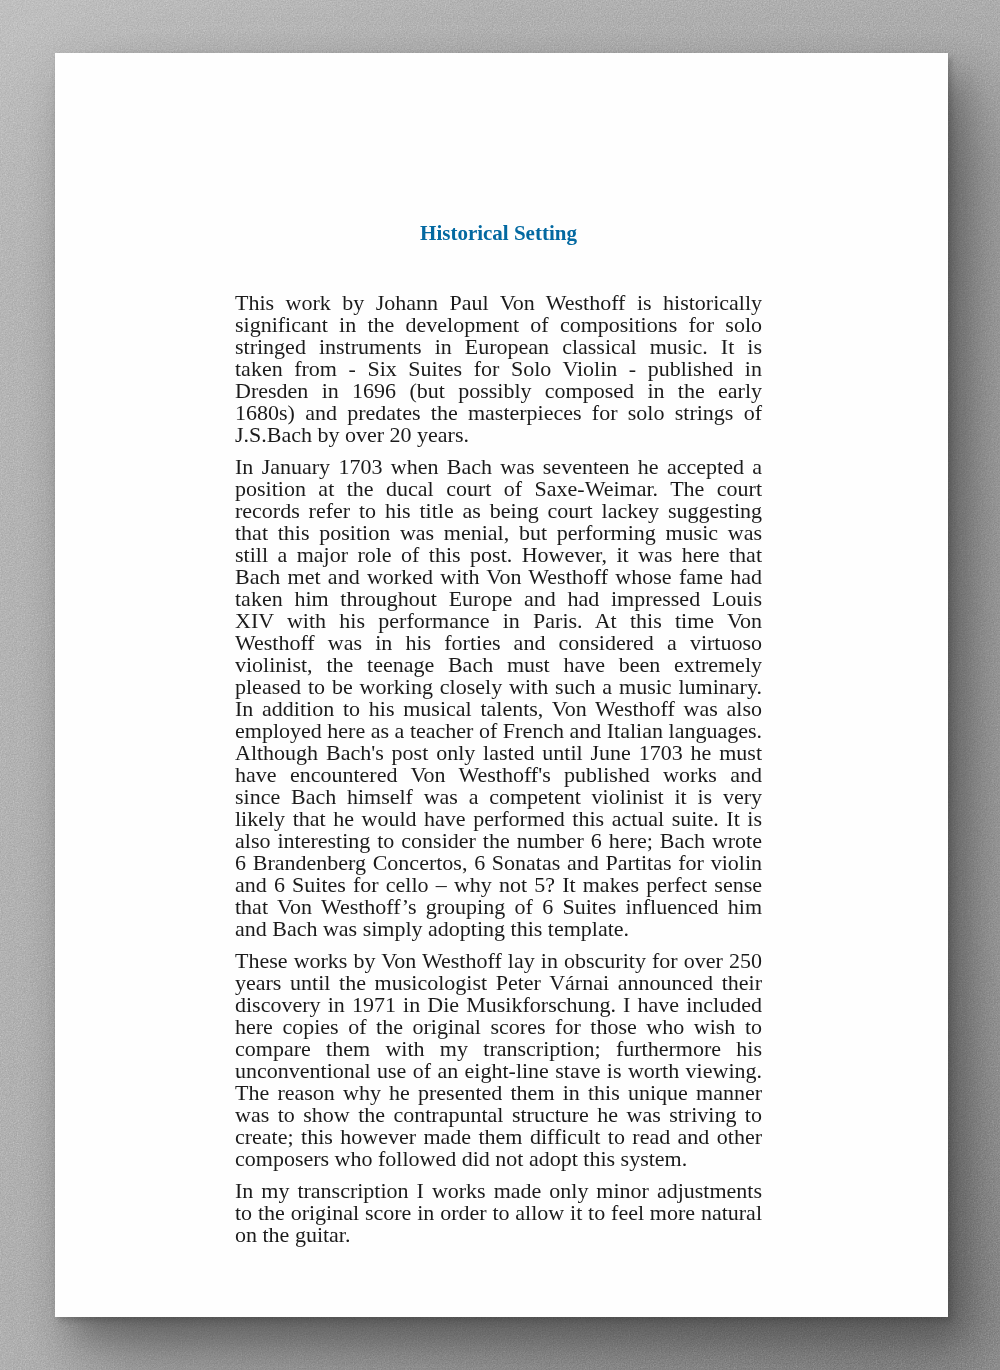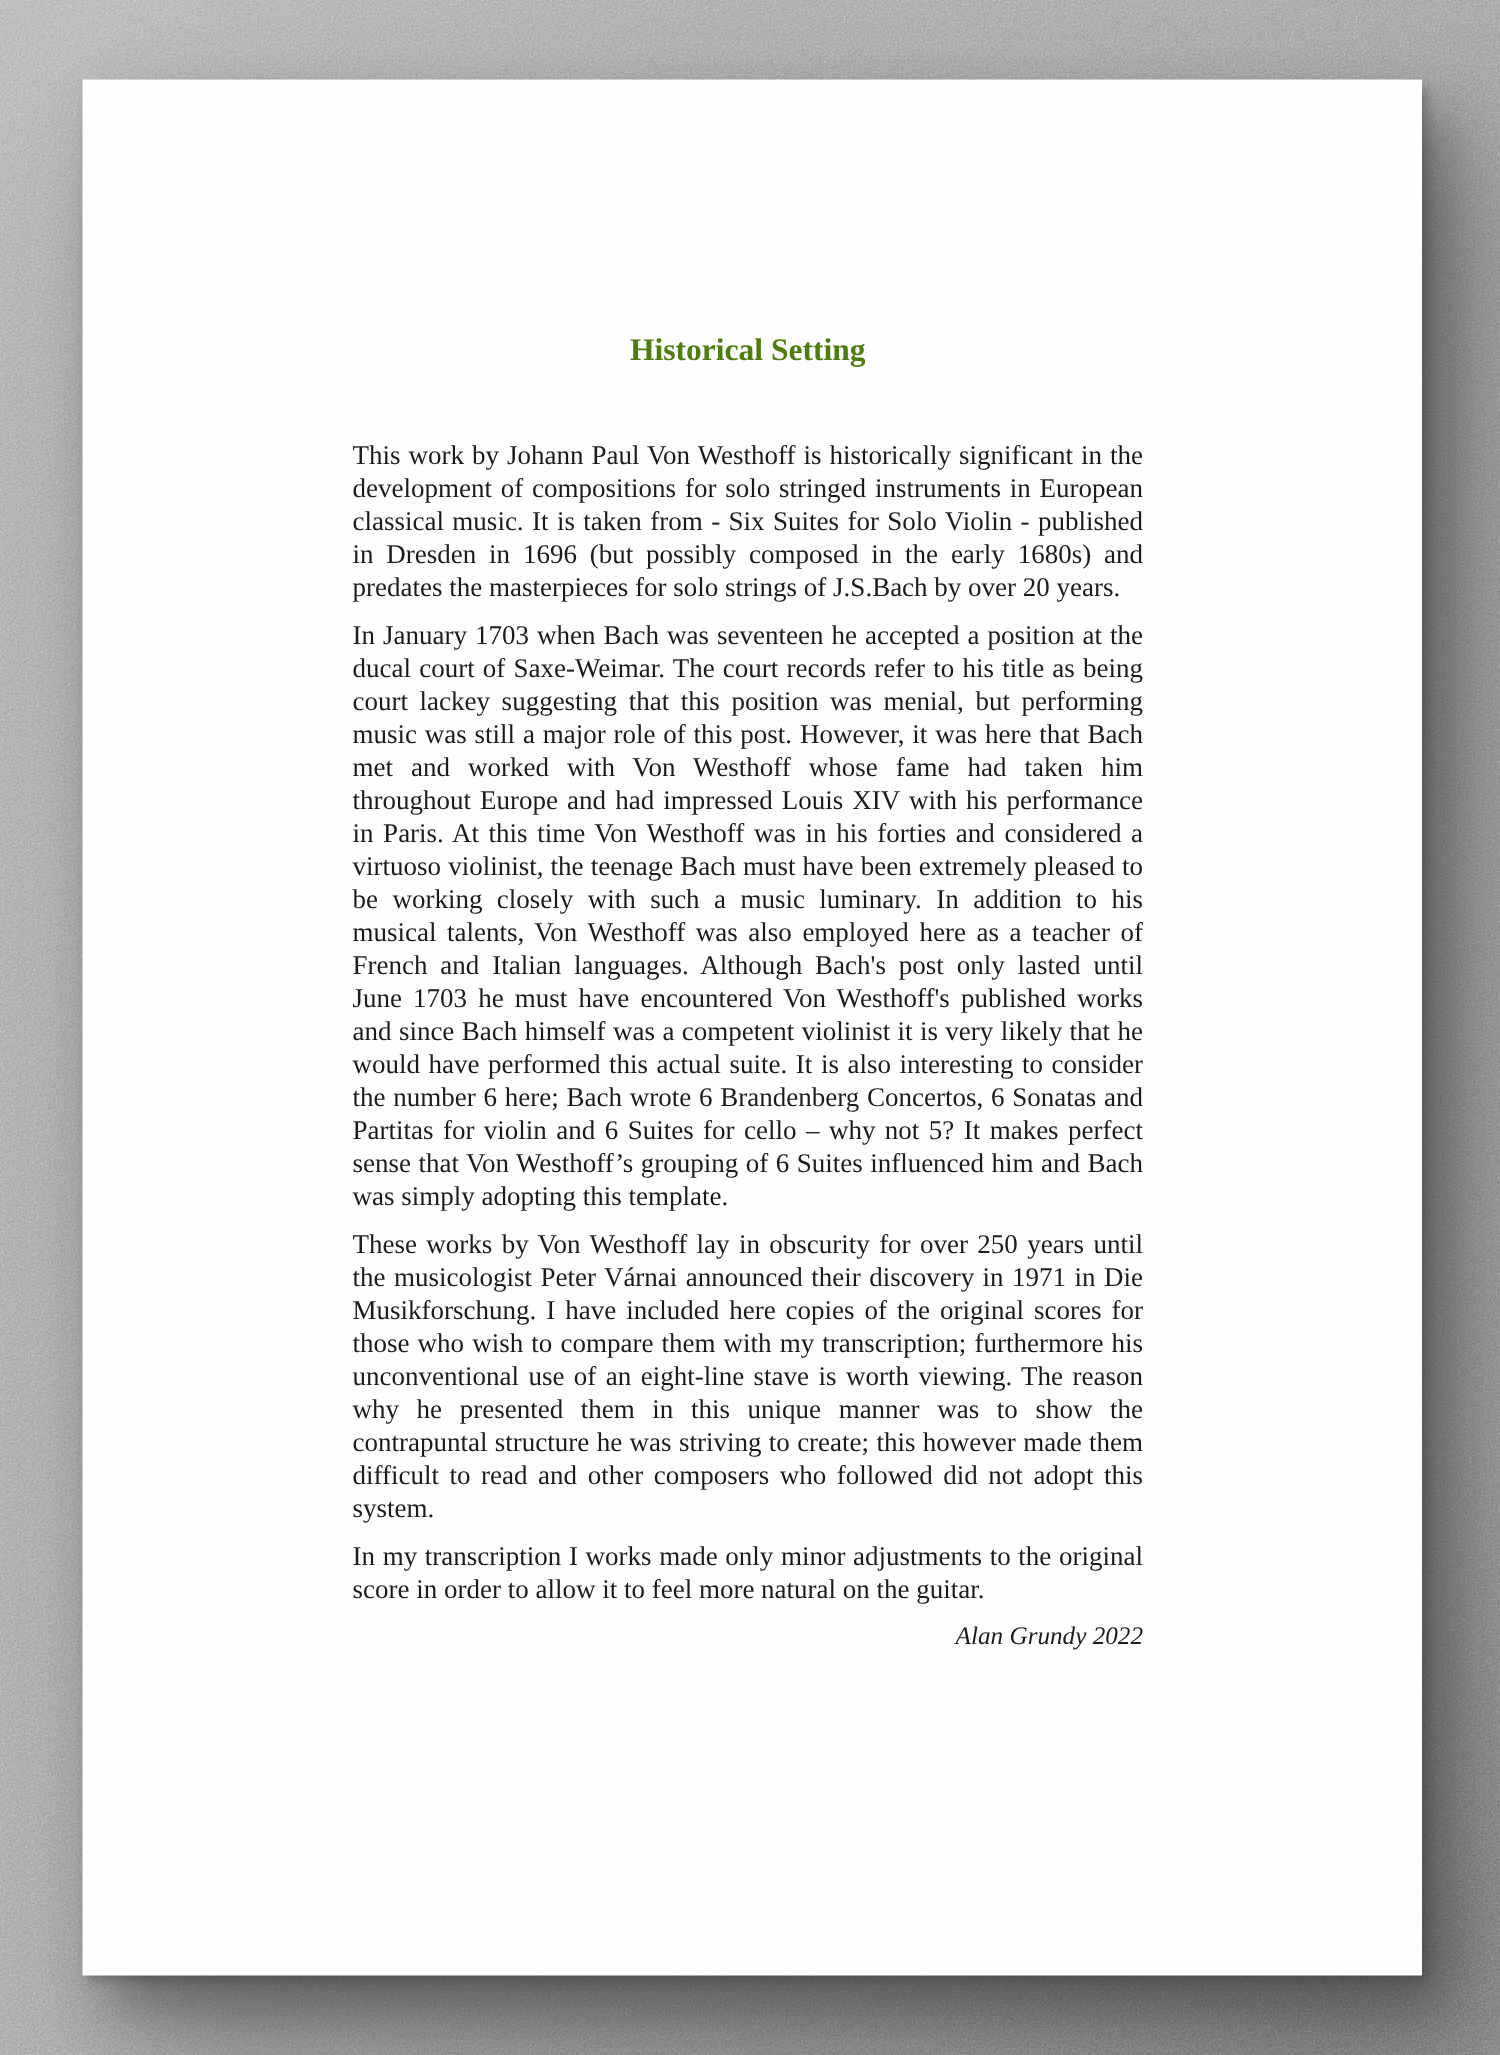--- a/index.html
+++ b/index.html
@@ -46,7 +46,7 @@
     line-height: 28px;
     font-weight: bold;
     text-align: center;
-    color: #4d7c0f;
+    color: #0369a1;
   }
   .body-para {
     margin: 0 0 10px 0;

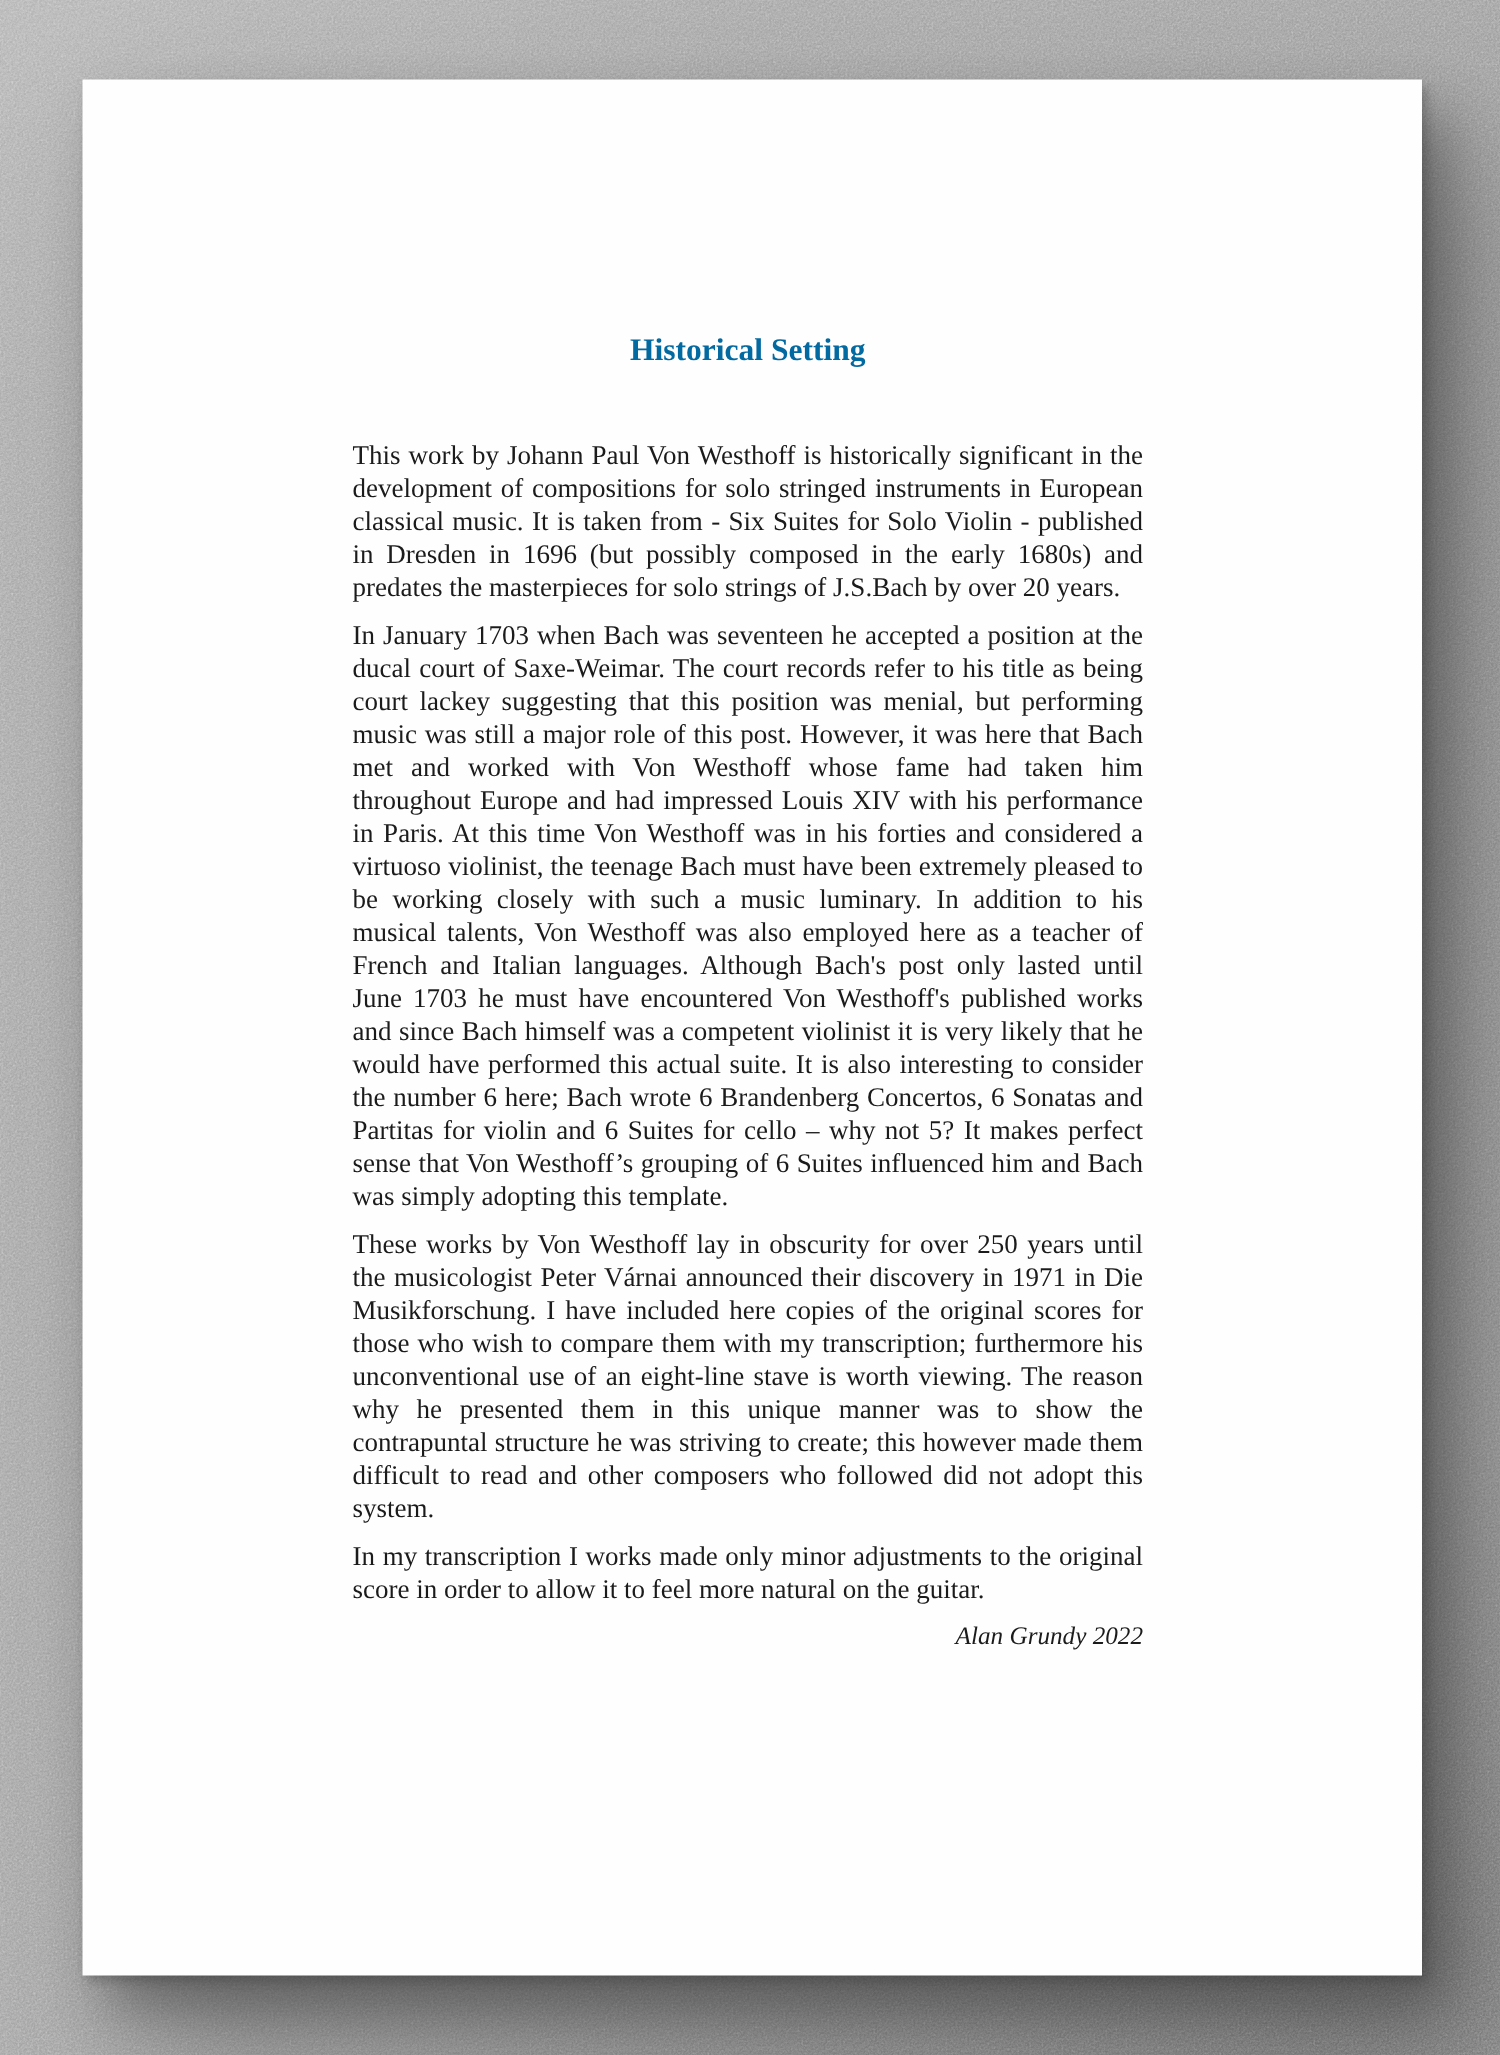--- a/index.html
+++ b/index.html
@@ -50,7 +50,7 @@
   }
   .body-para {
     margin: 0 0 10px 0;
-    font-size: 18px;
+    font-size: 22px;
     line-height: 22px;
     text-align: justify;
   }

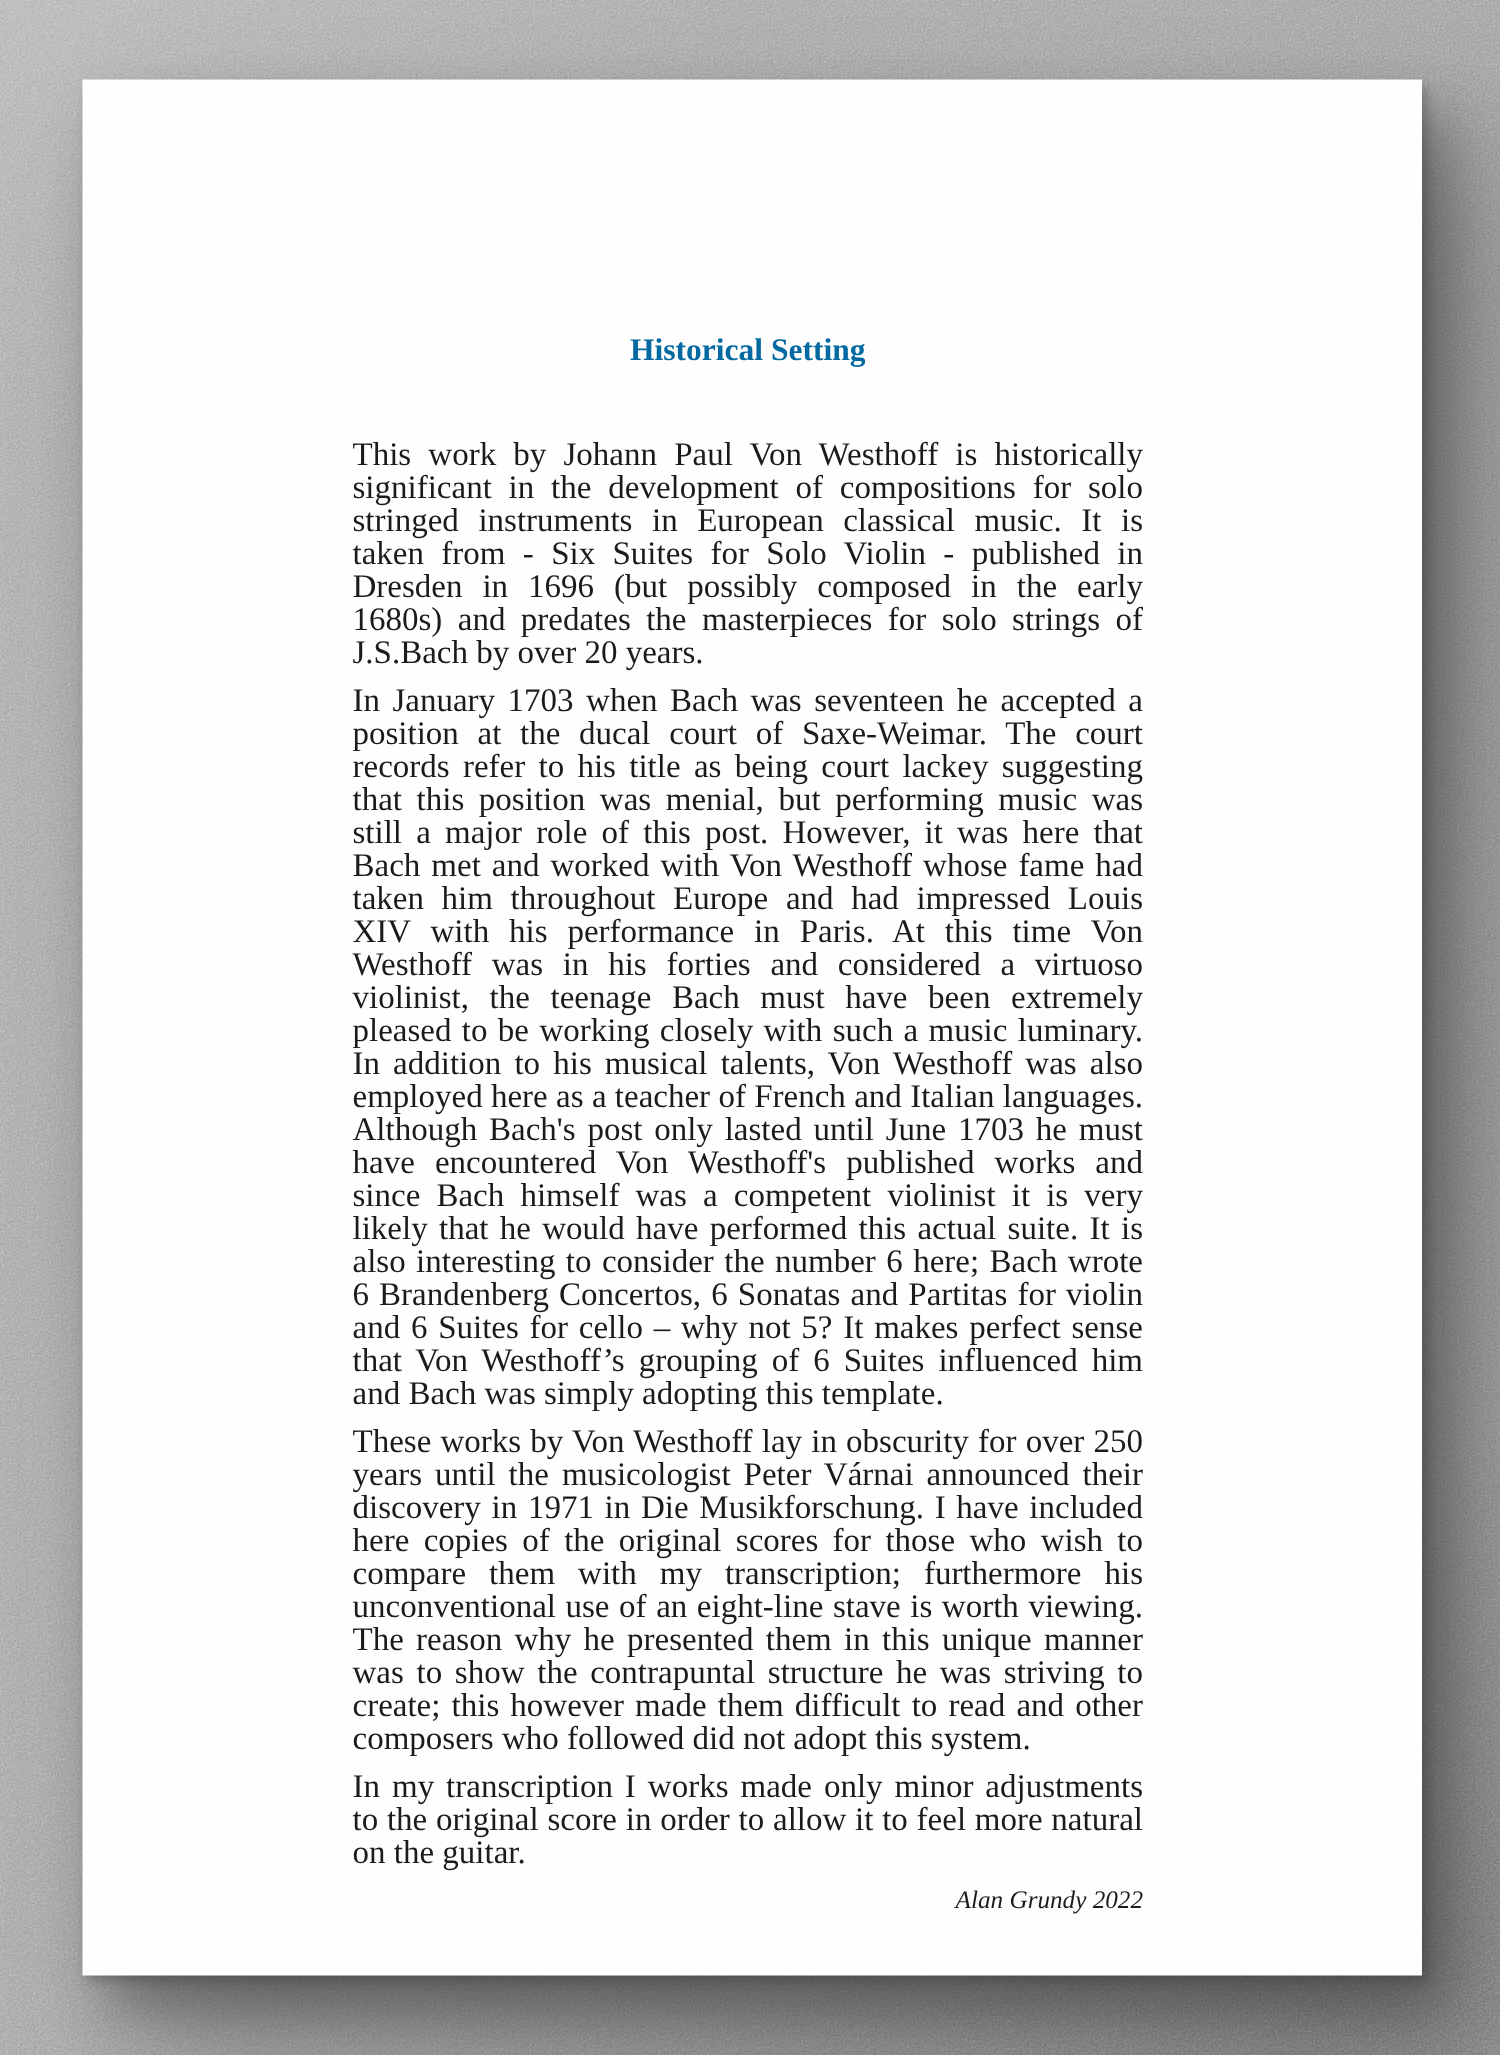--- a/index.html
+++ b/index.html
@@ -91,7 +91,6 @@
 
     <p class="body-para">In my transcription I works made only minor adjustments to the original score in order to allow it to feel more natural on the guitar.</p>
 
-    <p class="signature">Alan Grundy 2022</p>
   </div>
 
 </div>

